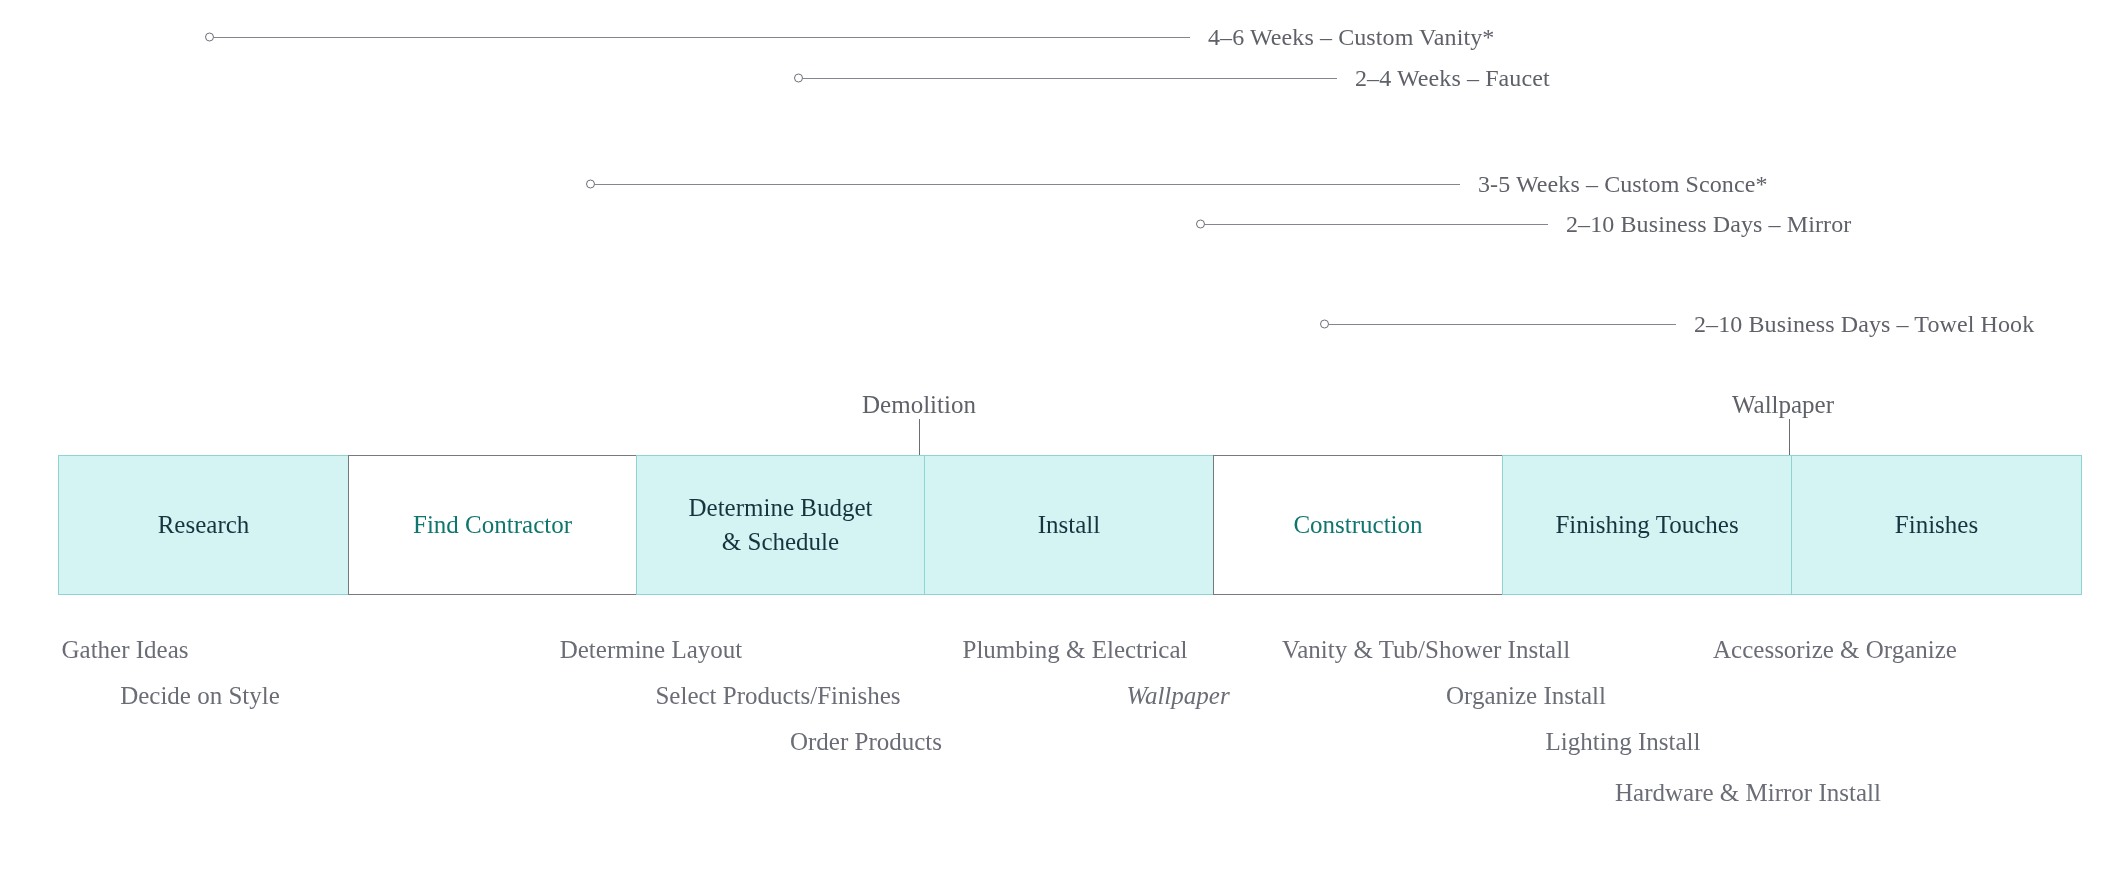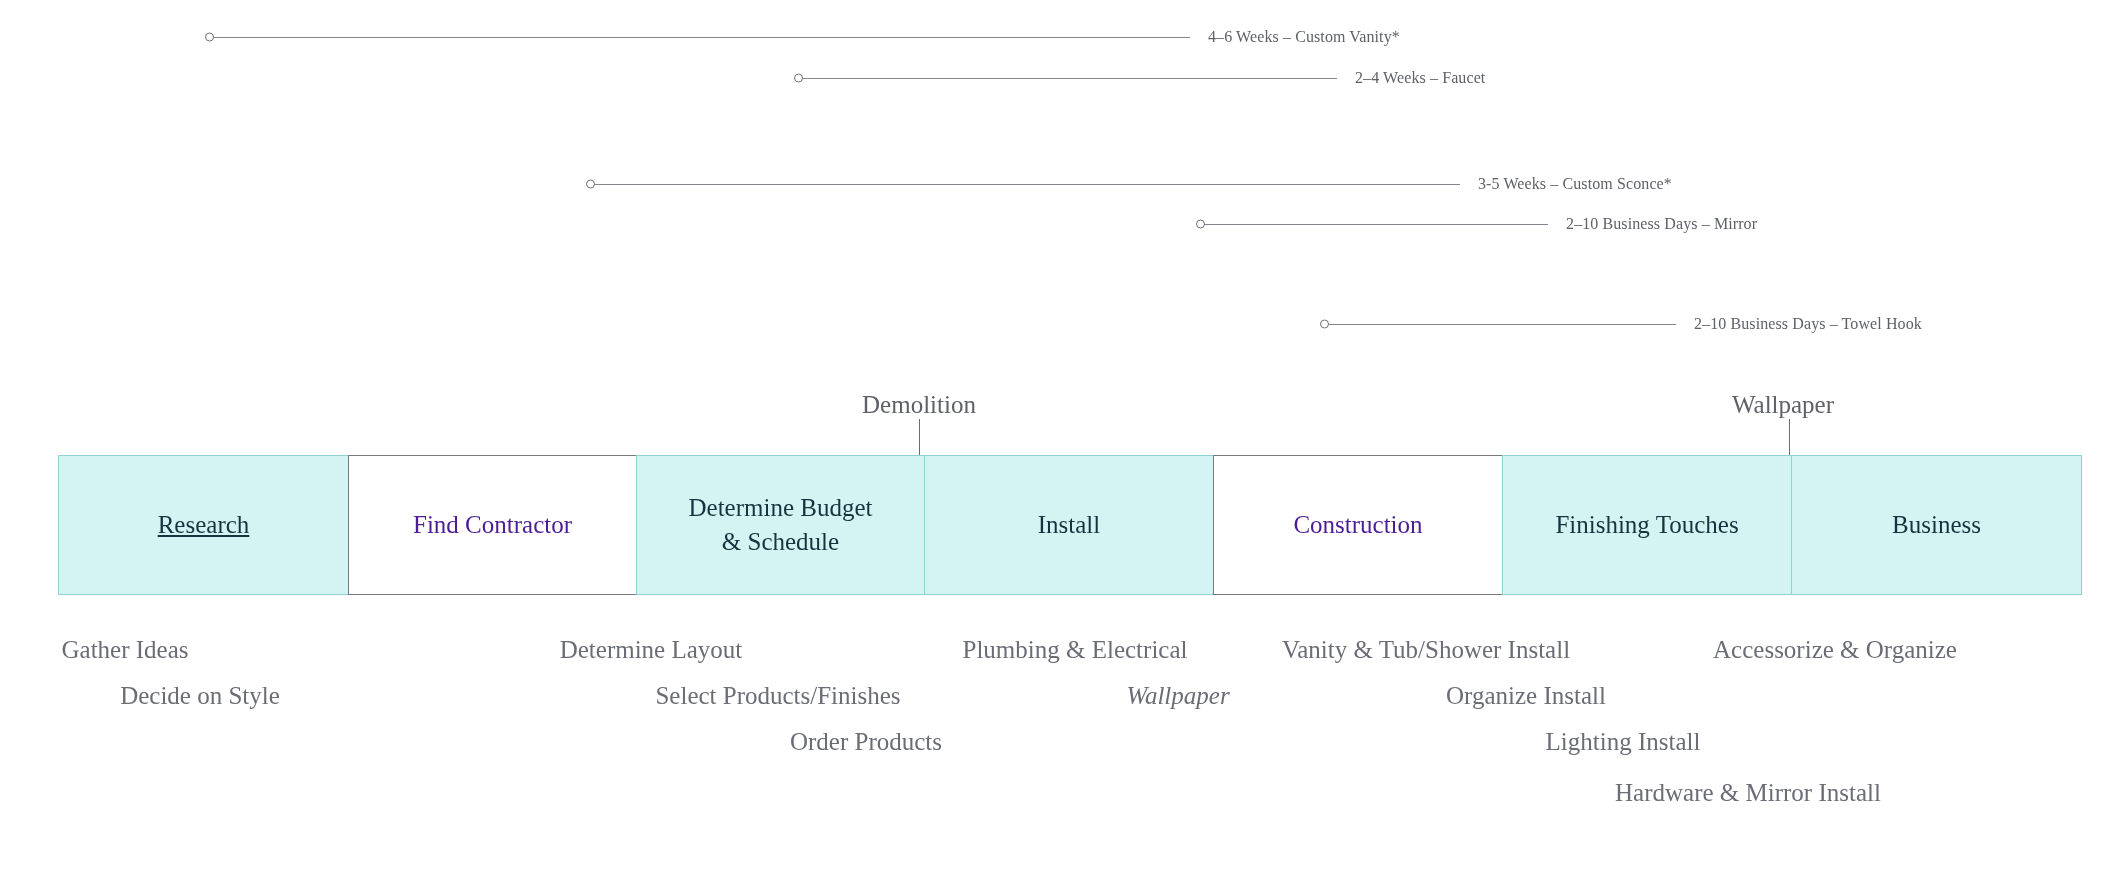--- a/index.html
+++ b/index.html
@@ -52,7 +52,7 @@
     top: 50%;
     transform: translateY(-50%);
     white-space: nowrap;
-    font-size: 16px;
+    font-size: 24px;
     color: #5f6169;
     letter-spacing: 0.1px;
   }

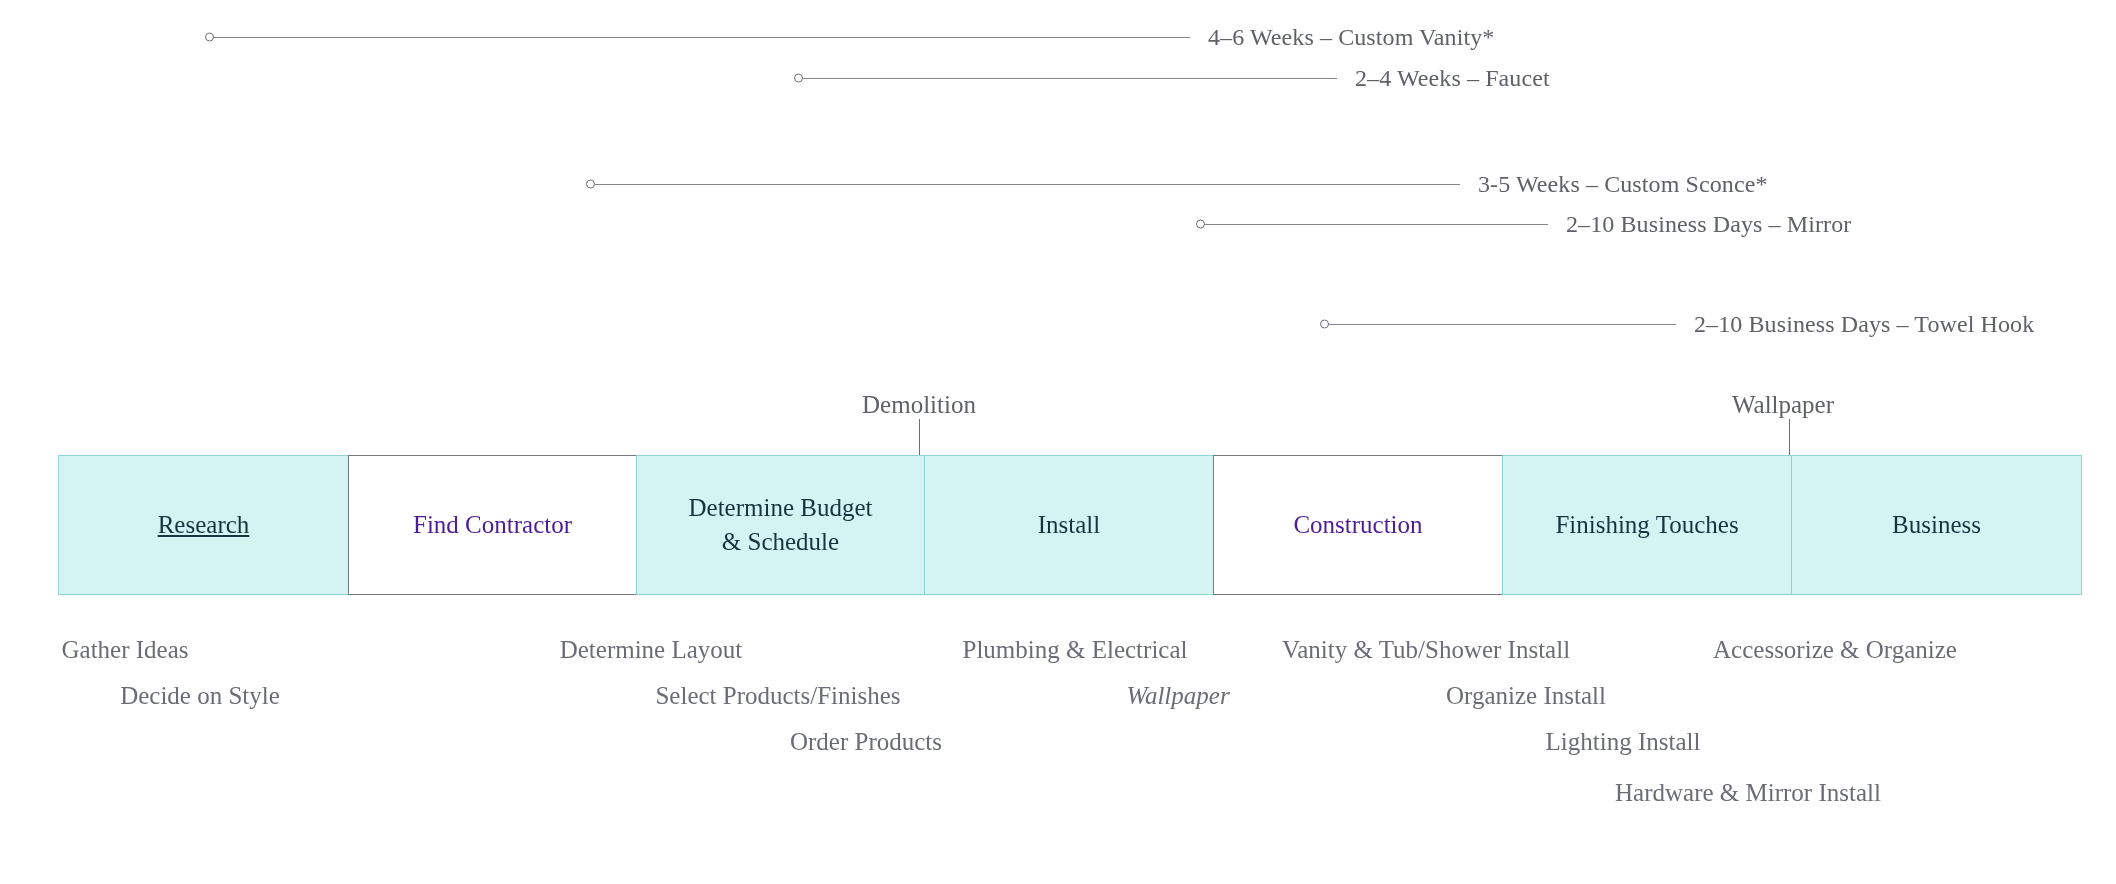--- a/index.html
+++ b/index.html
@@ -168,7 +168,7 @@
     </div>
 
   <div id="phase-bar" style="left: 58px; top: 455px; width: 2024px; height: 140px;">
-      <div class="phase-cell filled" style="width: 290px; flex: 0 0 290px; text-decoration: underline;">
+      <div class="phase-cell filled" style="width: 290px; flex: 0 0 290px;">
         <span class="phase-label">Research</span>
       </div>
       <div class="phase-cell empty" style="width: 288px; flex: 0 0 288px;">

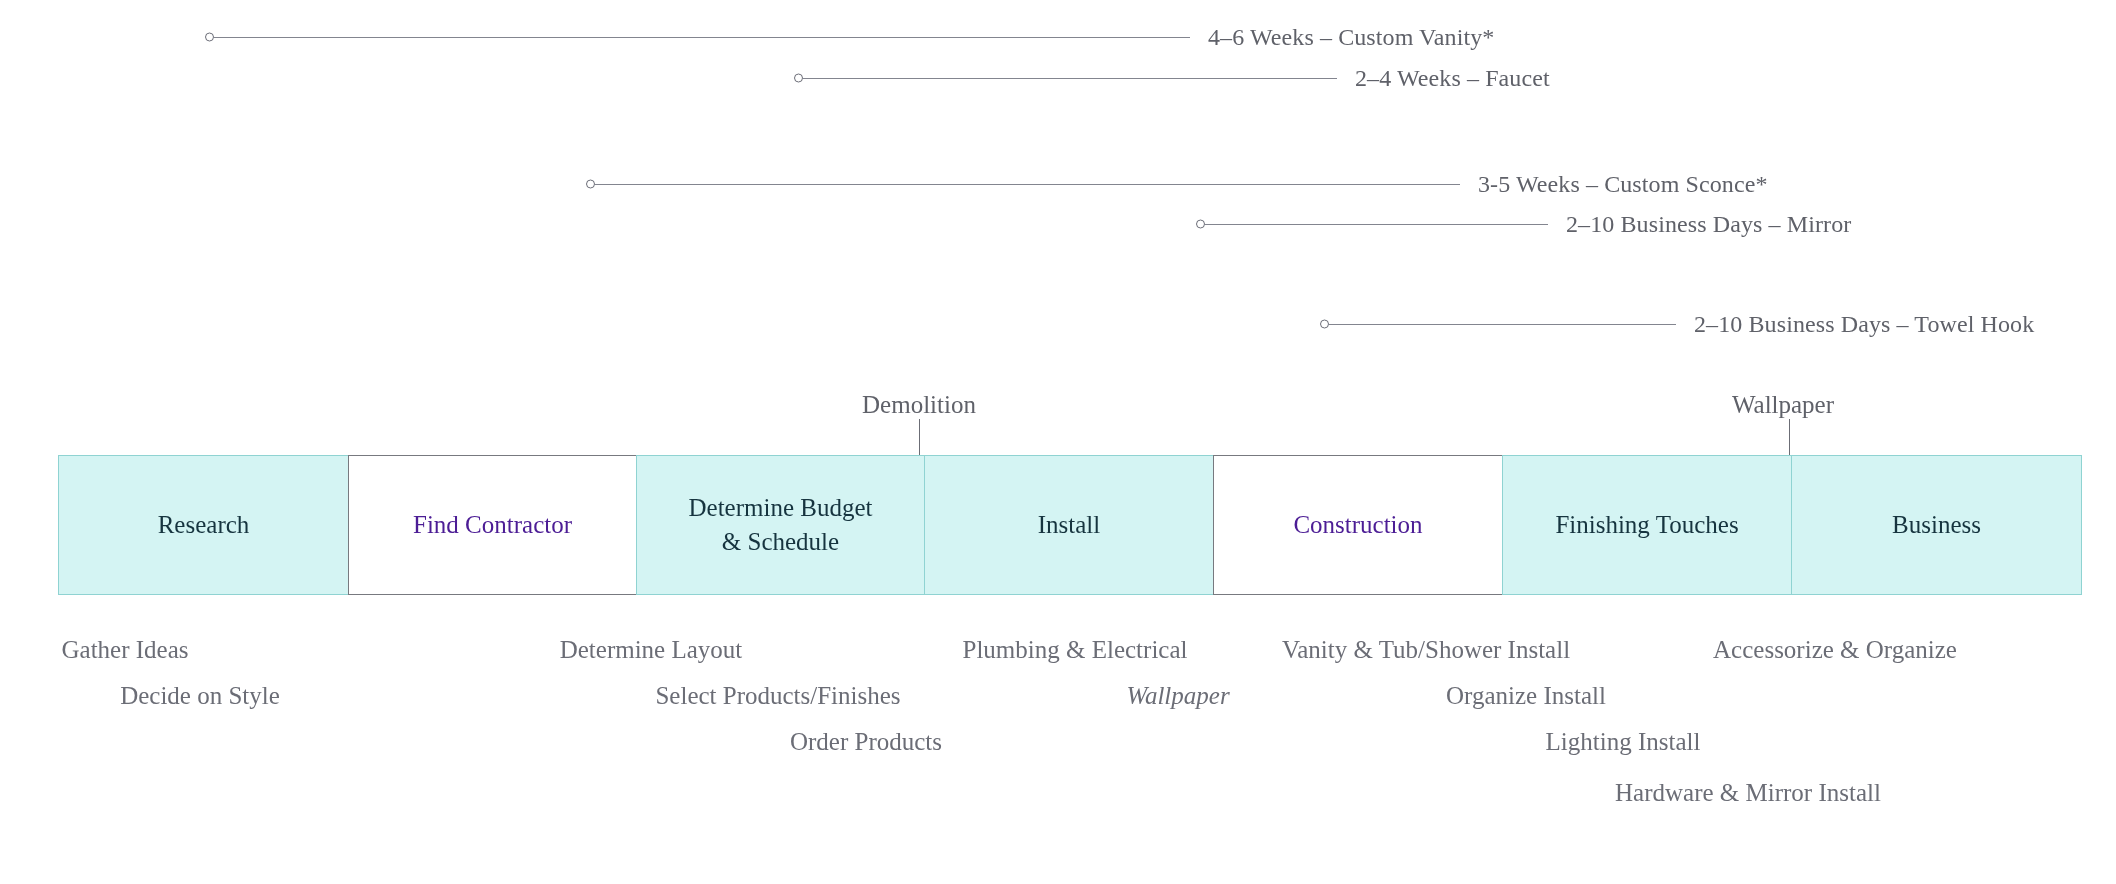--- a/index.html
+++ b/index.html
@@ -107,7 +107,7 @@
   .phase-cell.empty {
     background: #ffffff;
     border-color: #77797f;
-    color: #4c1d95;
+    color: #0f766e;
   }
   .phase-label {
     display: block;

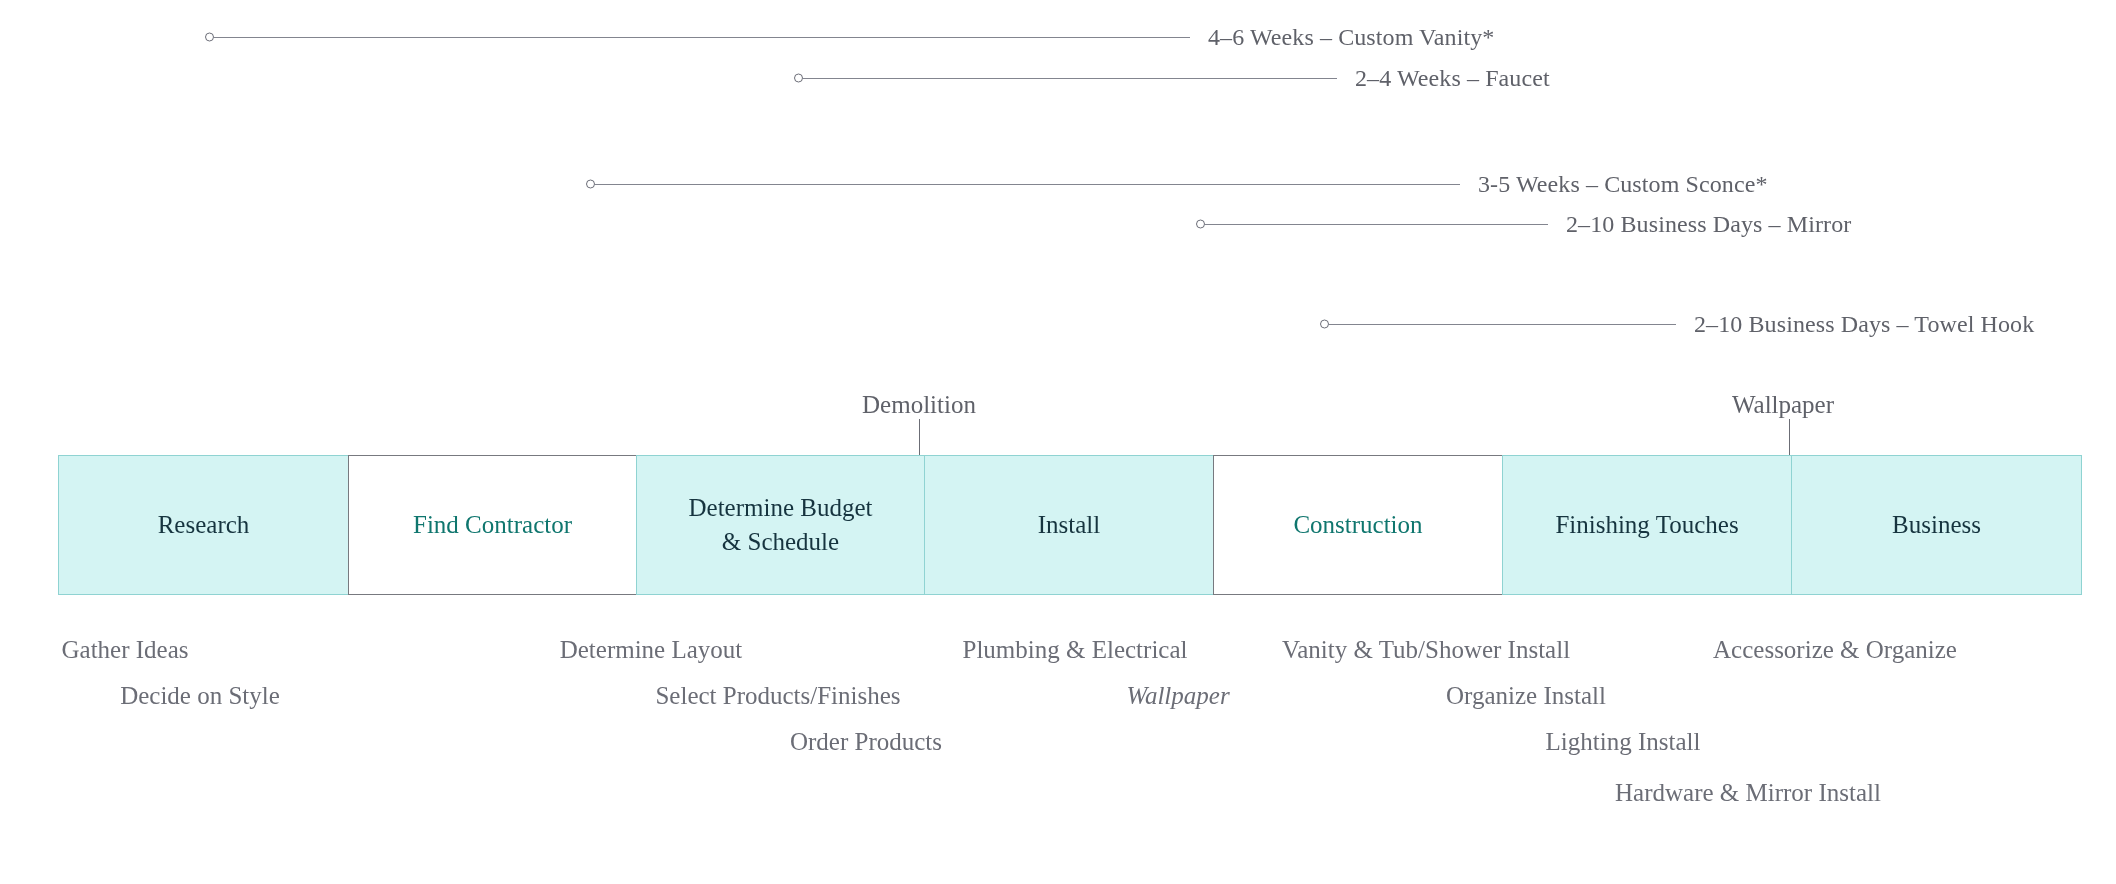--- a/index.html
+++ b/index.html
@@ -187,7 +187,7 @@
         <span class="phase-label">Finishing Touches</span>
       </div>
       <div class="phase-cell filled" style="width: 291px; flex: 0 0 291px;">
-        <span class="phase-label">Business</span>
+        <span class="phase-label">Finishes</span>
       </div>
     </div>
 

